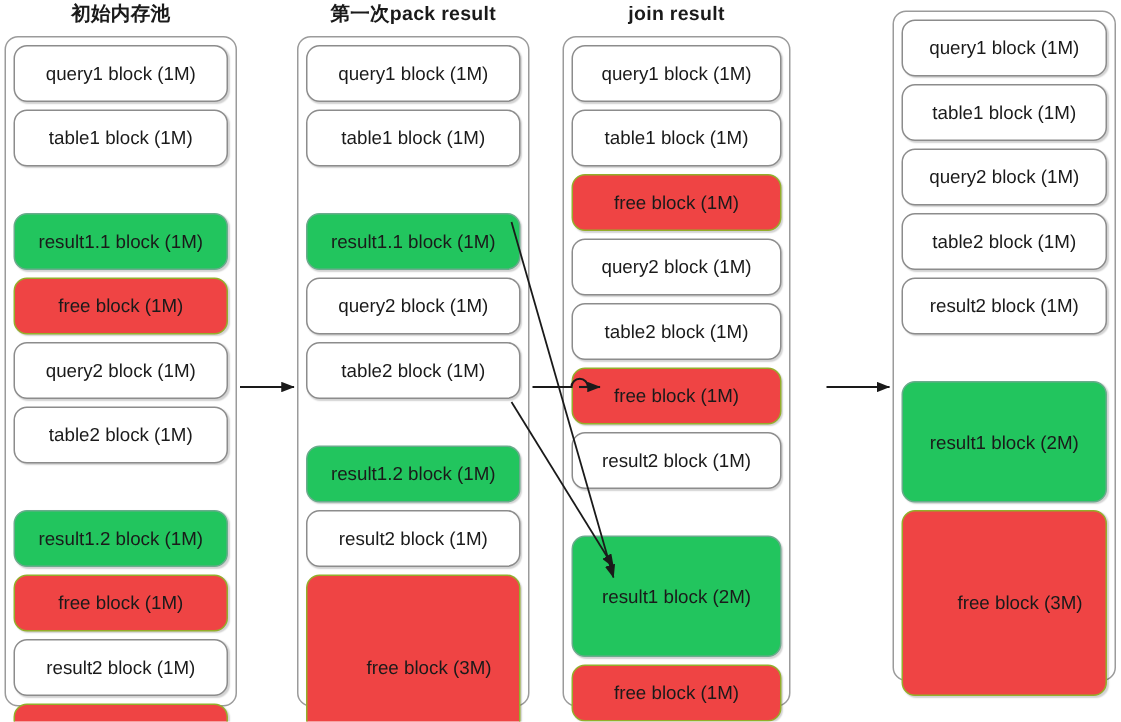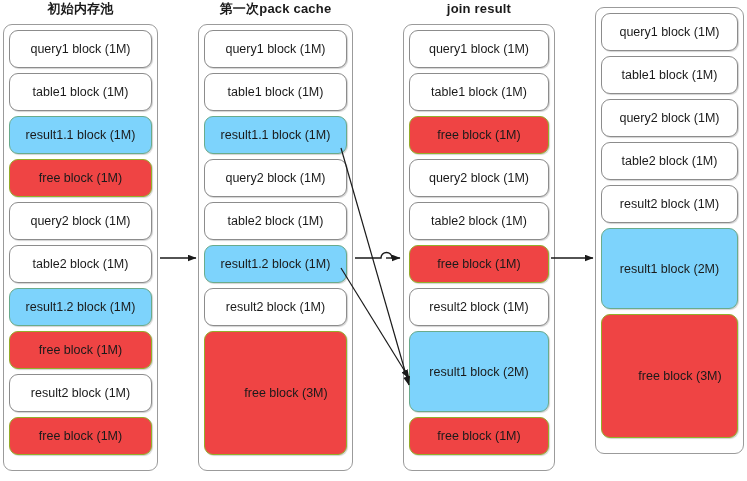--- a/index.html
+++ b/index.html
@@ -176,7 +176,7 @@
   </div>
 
   <div class="column" id="col-1" style="left:198px; width:155px;">
-    <div class="col-title">第一次pack cache</div>
+    <div class="col-title">第一次pack result</div>
     <div class="panel">
       <div class="blocks">
         <div class="block plain h1">

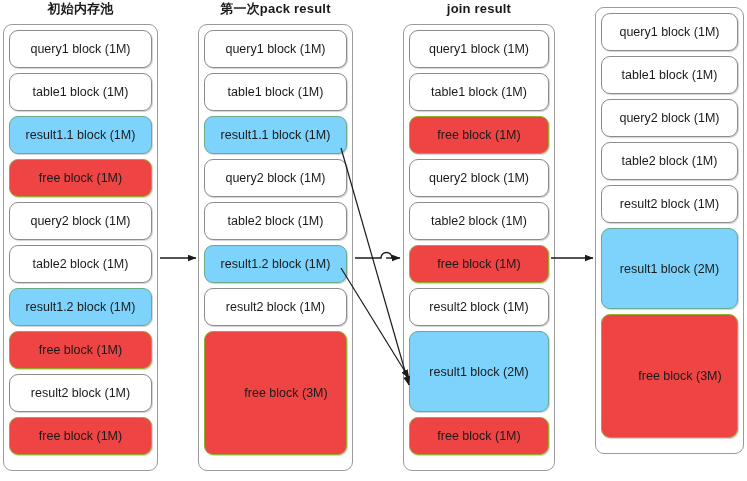--- a/index.html
+++ b/index.html
@@ -207,7 +207,7 @@
     </div>
   </div>
 
-  <div class="column" id="col-2" style="left:403px; width:152px;">
+  <div class="column" id="col-2" style="left:375px; width:152px;">
     <div class="col-title">join result</div>
     <div class="panel">
       <div class="blocks">

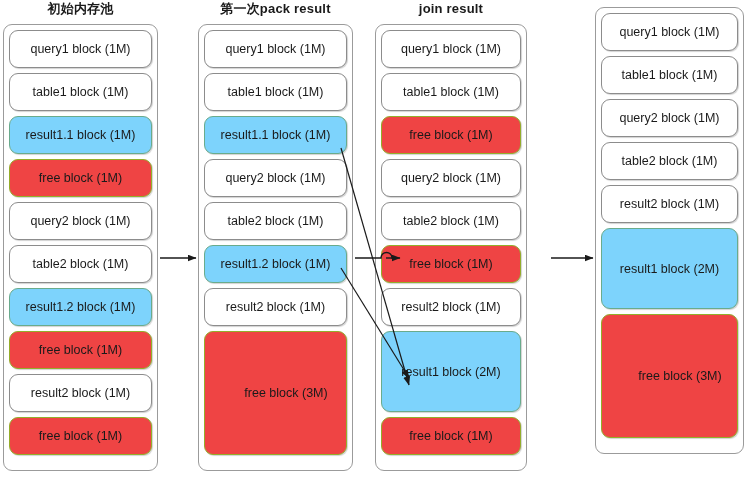--- a/index.html
+++ b/index.html
@@ -91,8 +91,9 @@
   .block.h3 { height: 124px; padding-left: 21px; }
 
   .block.result {
-    background: #7dd3fc;
+    background: #22c55e;
     border-color: #6aab8c;
+    margin-top: 26px;
   }
   .block.free {
     background: #ef4444;

